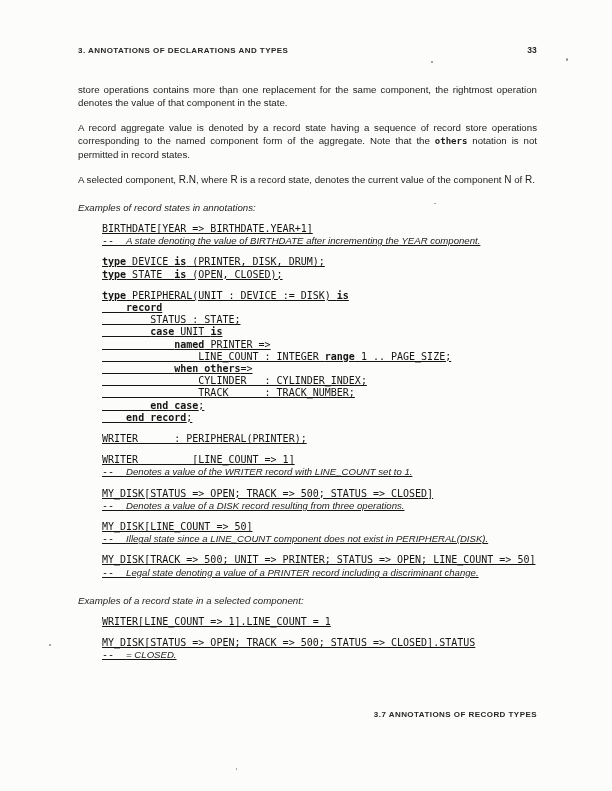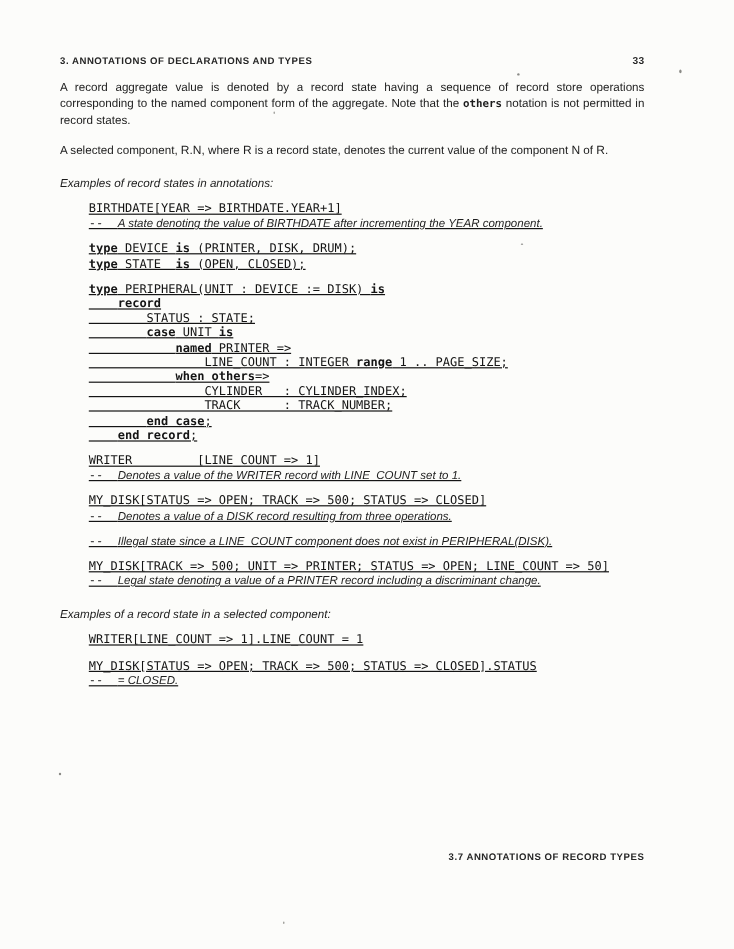--- a/index.html
+++ b/index.html
@@ -12,7 +12,7 @@
     color:#1c1c1c;
     overflow:hidden;
   }
-  .content { padding:45px 75px 0 50px; }
+  .content { padding:45px 75px 0 78px; }
   .hdr {
     display:flex; justify-content:space-between; align-items:baseline;
     font-size:8px; font-weight:bold; letter-spacing:0.45px; color:#262626;

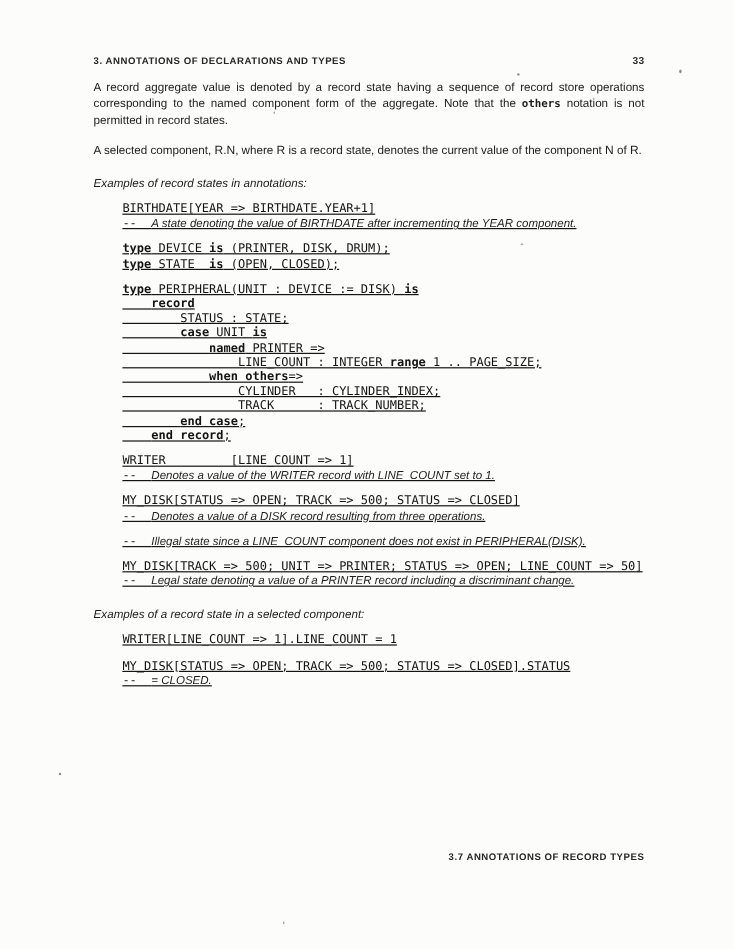--- a/index.html
+++ b/index.html
@@ -56,6 +56,7 @@
       <span class="pageno">33</span>
     </div>
 
+    <p class="body first"><span class="t">store operations contains more than one replacement for the same component, the rightmost operation denotes the value of that component in the state.</span></p>
 
     <p class="body"><span class="t">A record aggregate value is denoted by a record state having a sequence of record store operations corresponding to the named component form of the aggregate.  Note that the </span><span class="b">others</span><span class="t"> notation is not permitted in record states.</span></p>
 

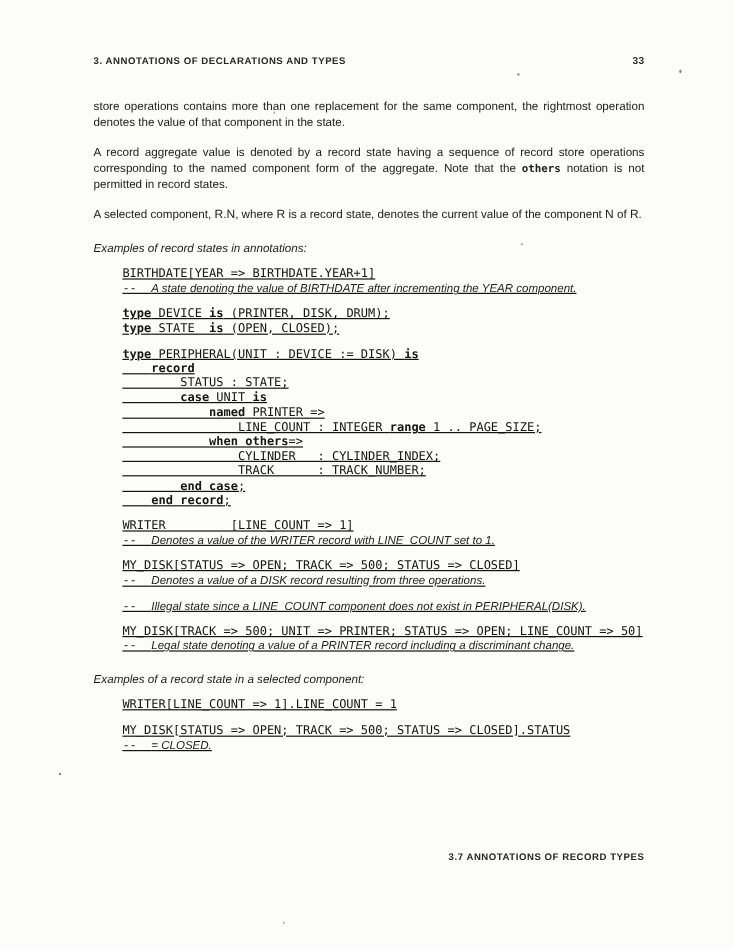--- a/index.html
+++ b/index.html
@@ -89,6 +89,7 @@
       </div>
 
     <div class="code">
+        <div class="cl"><span class="p">WRITER      : PERIPHERAL(PRINTER);</span></div>
       </div>
 
     <div class="code">

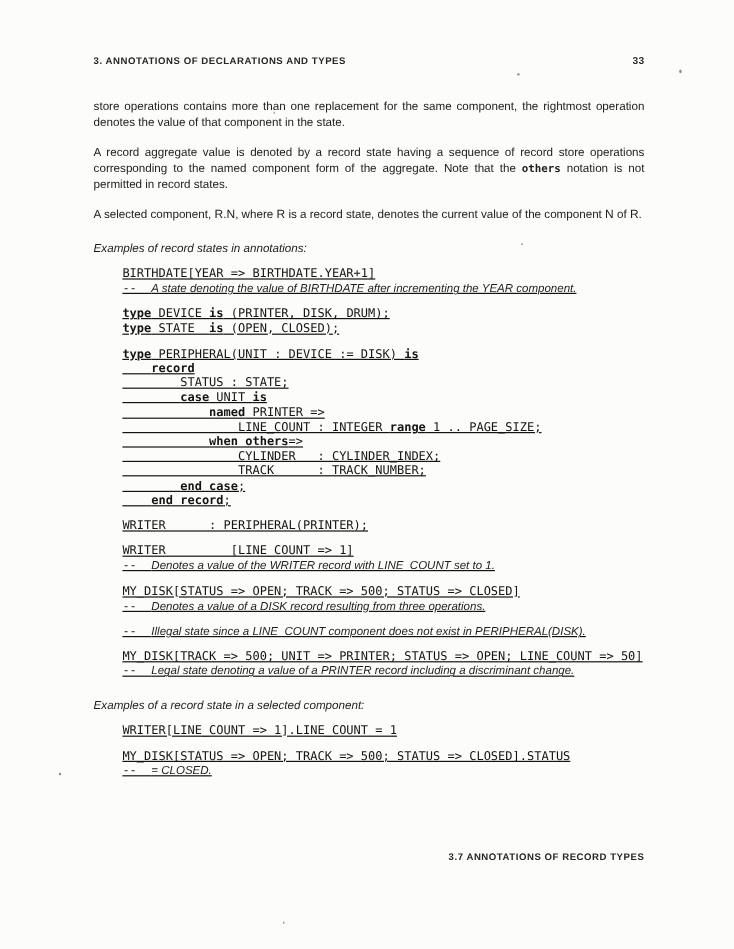--- a/index.html
+++ b/index.html
@@ -103,6 +103,7 @@
       </div>
 
     <div class="code">
+        <div class="cl"><span class="p">MY_DISK[LINE_COUNT =&gt; 50]</span></div>
         <div class="cl"><span class="d">--  </span><span class="c">Illegal state since a LINE_COUNT component does not exist in PERIPHERAL(DISK).</span></div>
       </div>
 

